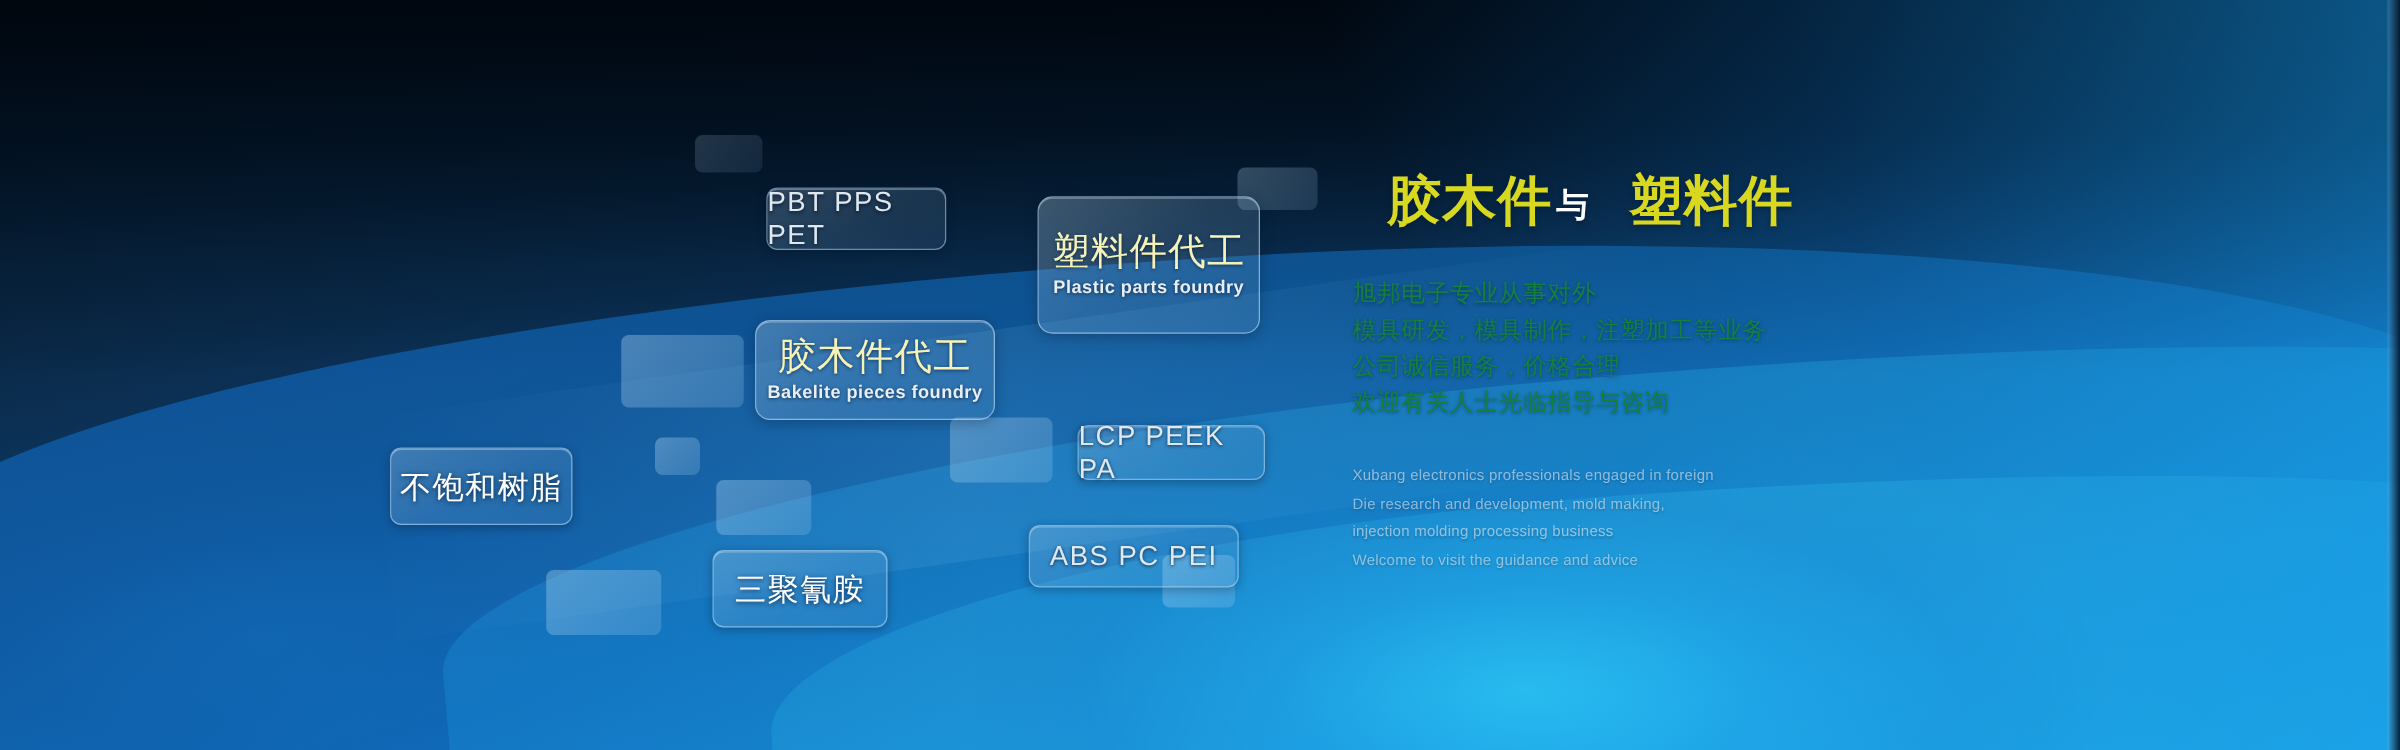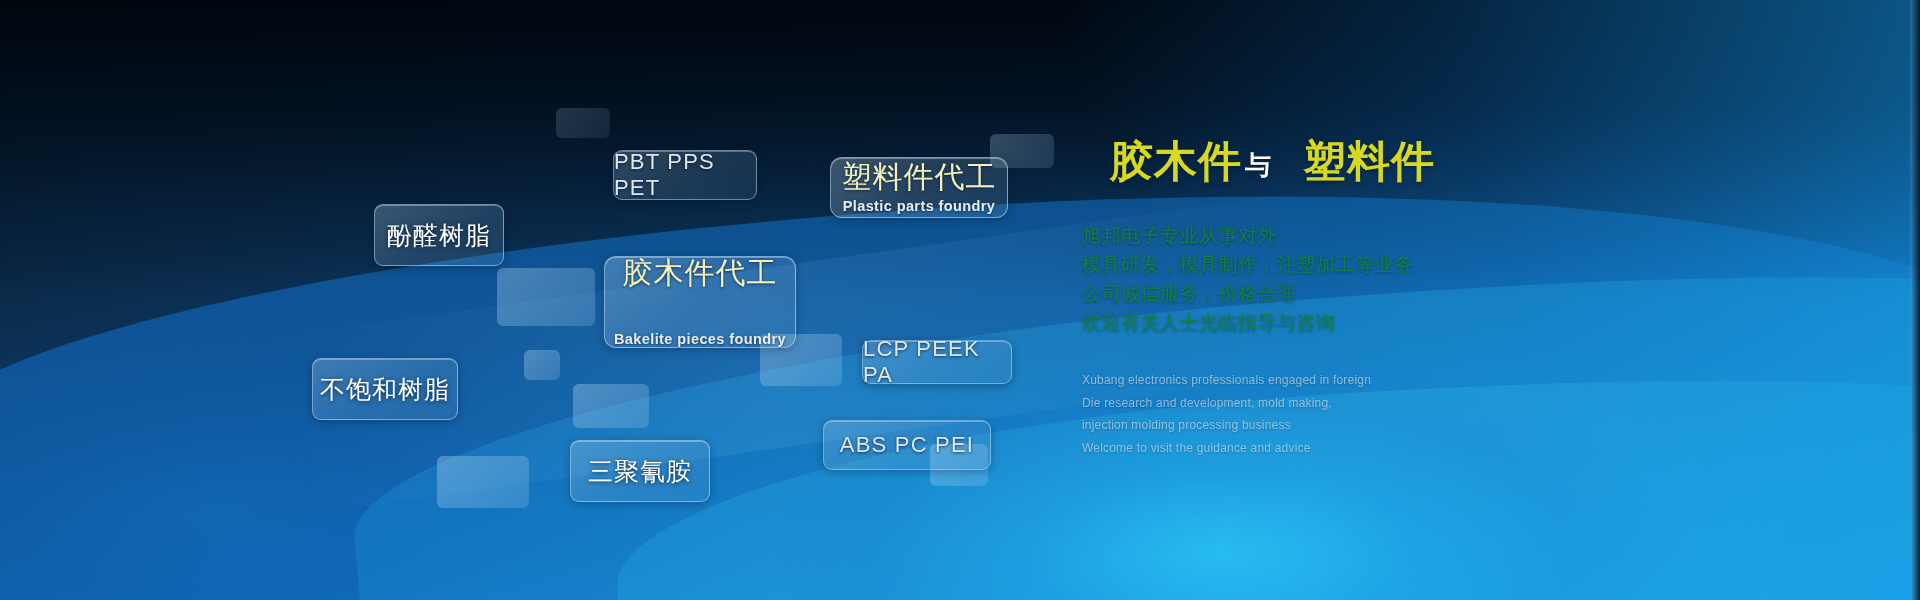--- a/index.html
+++ b/index.html
@@ -175,7 +175,7 @@
     <span>ABS  PC  PEI</span>
   </div>
 
-  <div class="card" style="left:830px;top:157px;width:178px;height:61px;">
+  <div class="card" style="left:830px;top:157px;width:178px;height:110px;">
     <div class="cn">塑料件代工</div>
     <div class="en">Plastic parts foundry</div>
   </div>

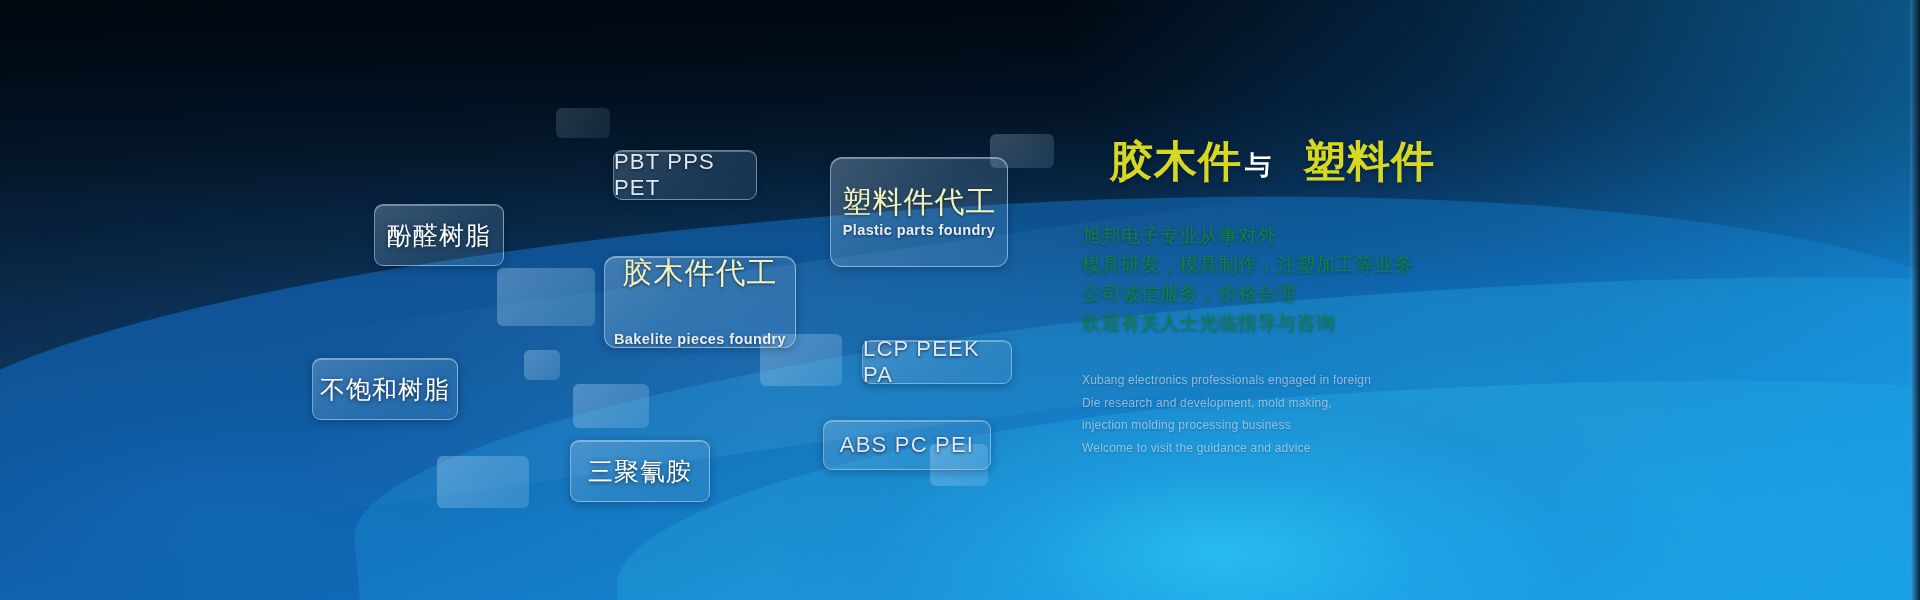--- a/index.html
+++ b/index.html
@@ -155,9 +155,6 @@
   <div class="deco bright" style="left:437px;top:456px;width:92px;height:52px;"></div>
   <div class="deco bright" style="left:930px;top:444px;width:58px;height:42px;"></div>
 
-  <div class="chip-cn" style="left:374px;top:204px;width:130px;height:62px;">
-    <span>酚醛树脂</span>
-  </div>
   <div class="chip-cn" style="left:312px;top:358px;width:146px;height:62px;text-align:right;">
     <span>不饱和树脂</span>
   </div>

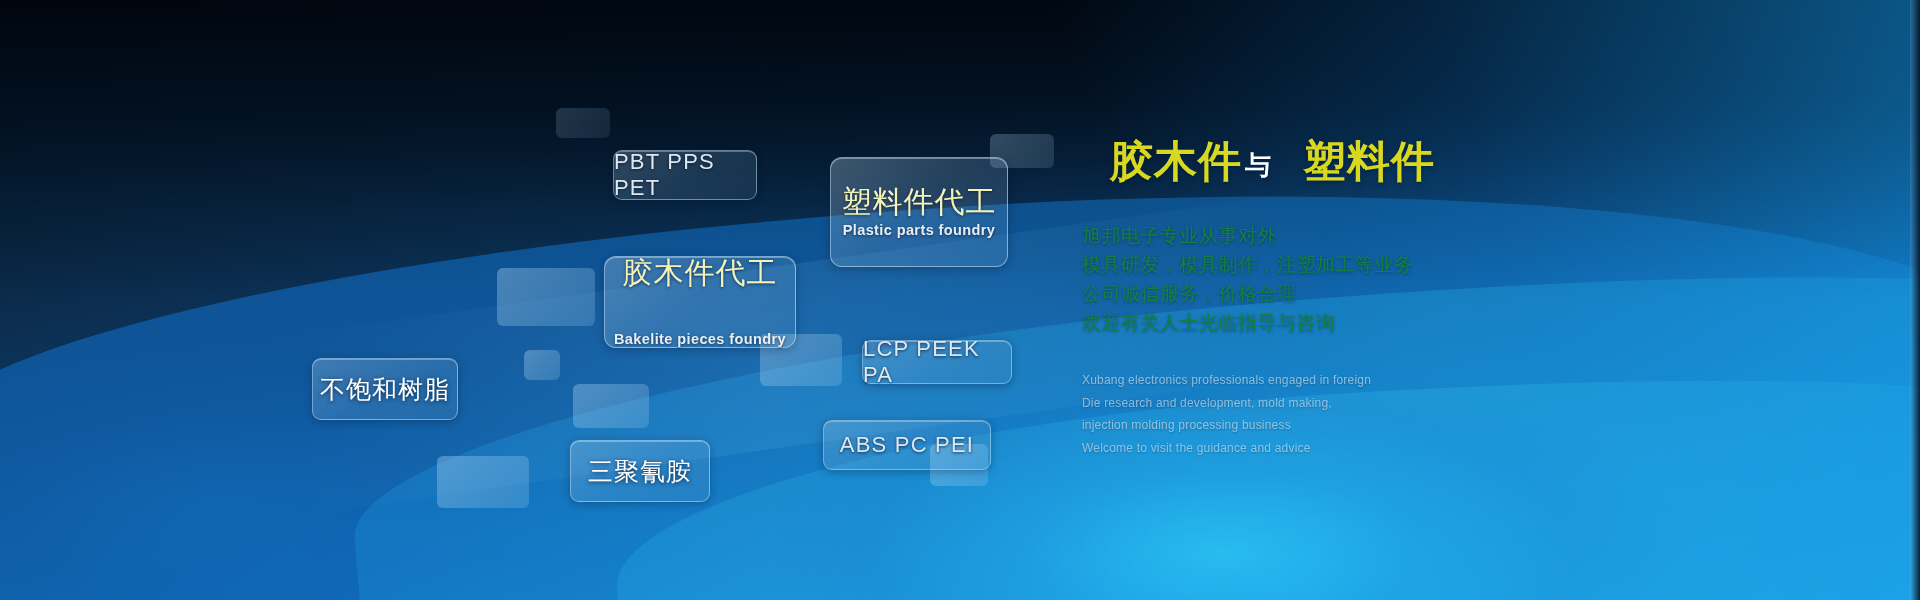--- a/index.html
+++ b/index.html
@@ -177,7 +177,7 @@
     <div class="en">Plastic parts foundry</div>
   </div>
 
-  <div class="card" style="left:604px;top:256px;width:192px;height:92px;justify-content:space-between;">
+  <div class="card" style="left:604px;top:256px;width:192px;height:80px;">
     <div class="cn">胶木件代工</div>
     <div class="en">Bakelite pieces foundry</div>
   </div>

